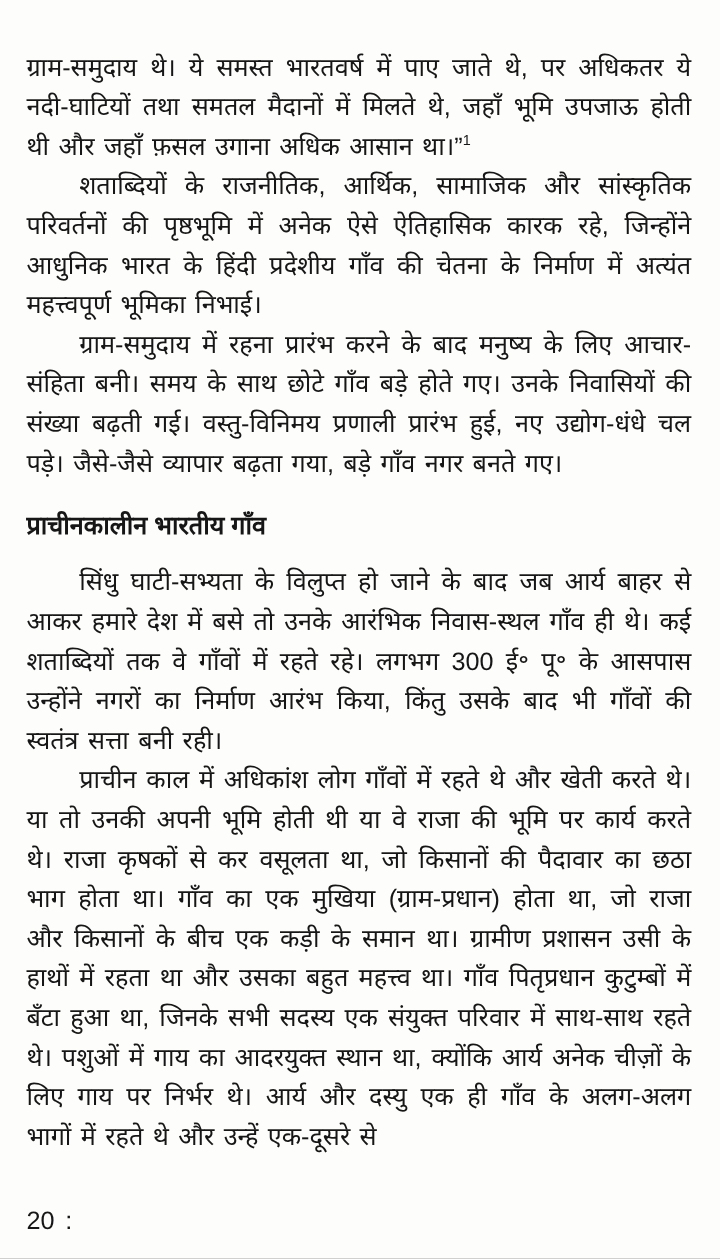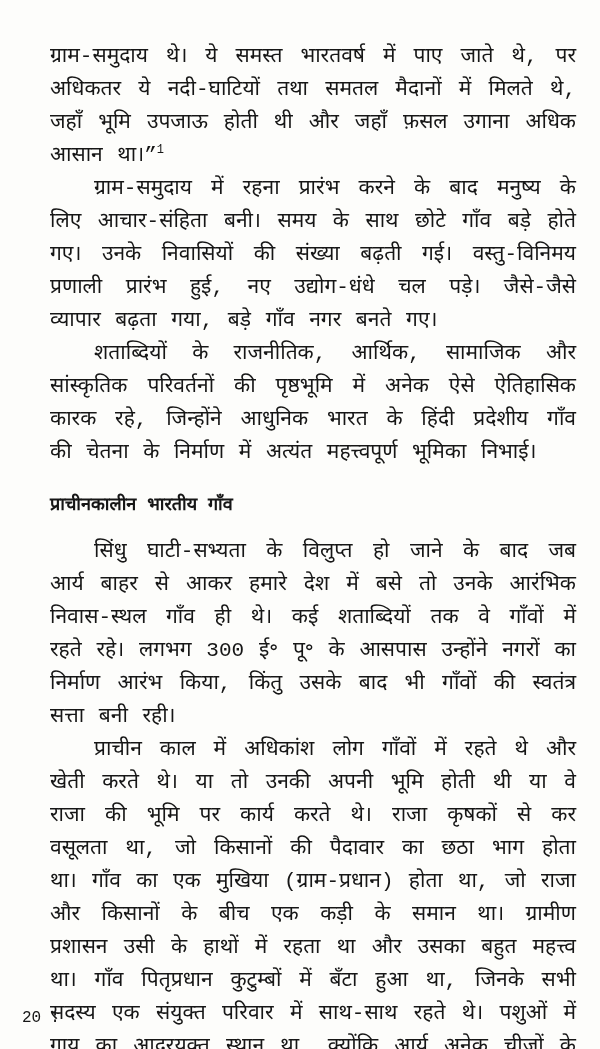--- a/index.html
+++ b/index.html
@@ -14,10 +14,9 @@
     margin: 0 auto;
     background: #fdfdfb;
     color: #161616;
-    font-family: Liberation Mono, monospace;
+    font-family: Liberation Sans, sans-serif;
     overflow: hidden;
     box-sizing: border-box;
-    padding-left: 28px;
   }
   .page-body {
     padding: 40px 24px 0 22px;

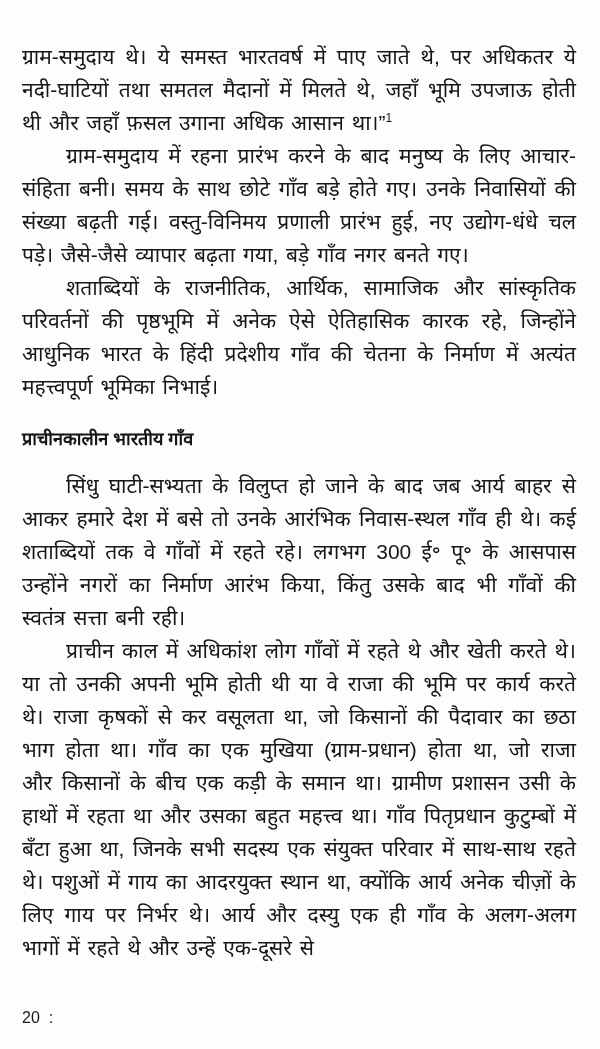--- a/index.html
+++ b/index.html
@@ -65,9 +65,9 @@
 
     <p class="para"><span>ग्राम-समुदाय थे। ये समस्त भारतवर्ष में पाए जाते थे, पर अधिकतर ये नदी-घाटियों तथा समतल मैदानों में मिलते थे, जहाँ भूमि उपजाऊ होती थी और जहाँ फ़सल उगाना अधिक आसान था।”</span><sup class="footnote-ref">1</sup></p>
 
+    <p class="para indent">शताब्दियों के राजनीतिक, आर्थिक, सामाजिक और सांस्कृतिक परिवर्तनों की पृष्ठभूमि में अनेक ऐसे ऐतिहासिक कारक रहे, जिन्होंने आधुनिक भारत के हिंदी प्रदेशीय गाँव की चेतना के निर्माण में अत्यंत महत्त्वपूर्ण भूमिका निभाई।</p>
+
     <p class="para indent">ग्राम-समुदाय में रहना प्रारंभ करने के बाद मनुष्य के लिए आचार-संहिता बनी। समय के साथ छोटे गाँव बड़े होते गए। उनके निवासियों की संख्या बढ़ती गई। वस्तु-विनिमय प्रणाली प्रारंभ हुई, नए उद्योग-धंधे चल पड़े। जैसे-जैसे व्यापार बढ़ता गया, बड़े गाँव नगर बनते गए।</p>
-
-    <p class="para indent">शताब्दियों के राजनीतिक, आर्थिक, सामाजिक और सांस्कृतिक परिवर्तनों की पृष्ठभूमि में अनेक ऐसे ऐतिहासिक कारक रहे, जिन्होंने आधुनिक भारत के हिंदी प्रदेशीय गाँव की चेतना के निर्माण में अत्यंत महत्त्वपूर्ण भूमिका निभाई।</p>
 
     <h2 class="section-heading">प्राचीनकालीन भारतीय गाँव</h2>
 

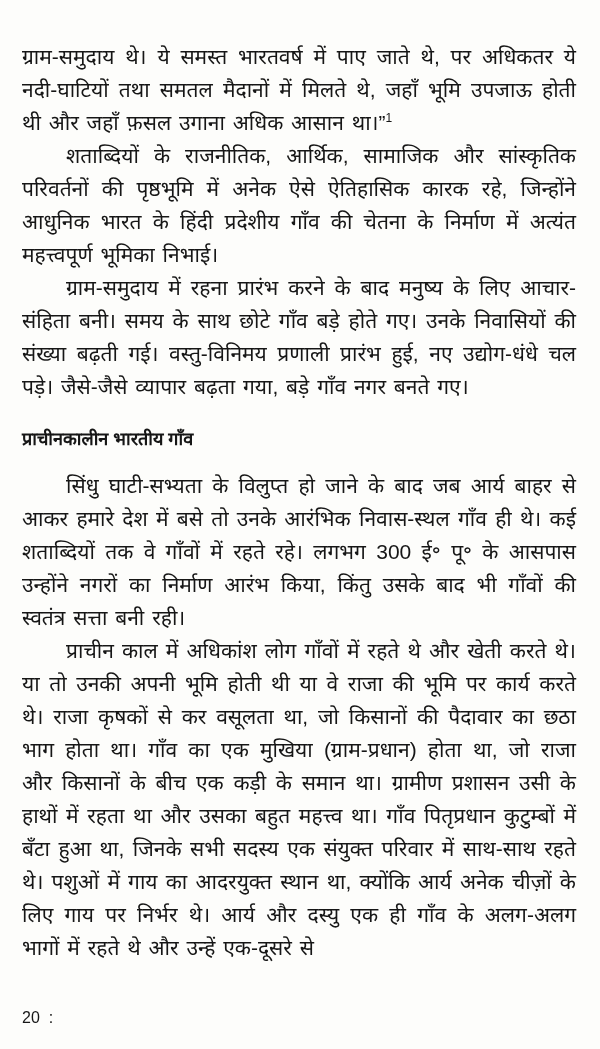--- a/index.html
+++ b/index.html
@@ -39,7 +39,7 @@
   }
   .section-heading {
     margin: 20px 0 14px 0;
-    font-size: 18px;
+    font-size: 21px;
     font-weight: 700;
     line-height: 32px;
     text-align: left;

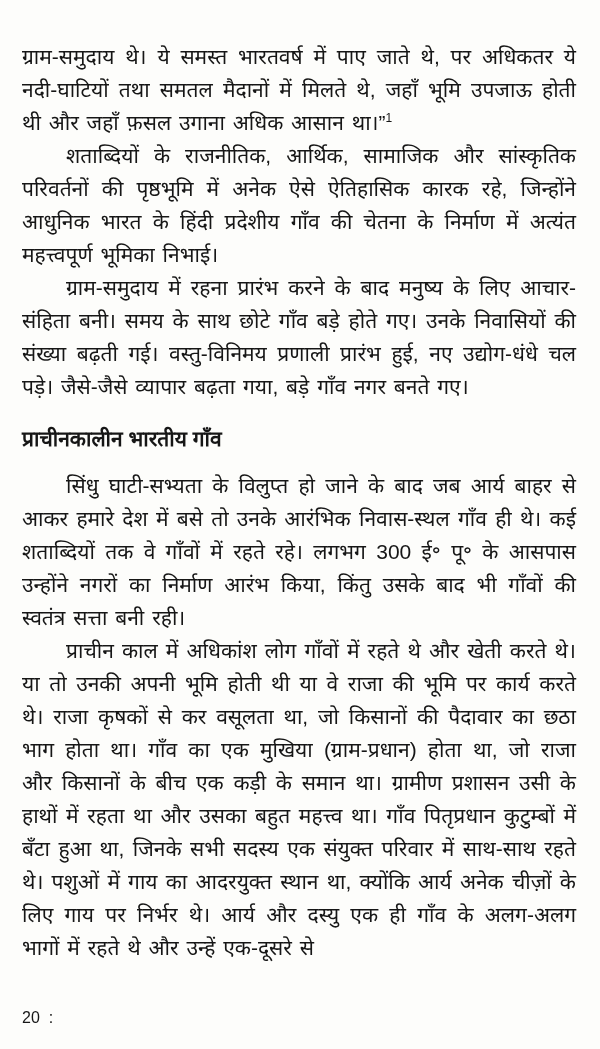--- a/index.html
+++ b/index.html
@@ -51,7 +51,7 @@
     display: flex;
     align-items: baseline;
     gap: 9px;
-    font-size: 16px;
+    font-size: 21px;
     line-height: 26px;
     color: #161616;
   }

